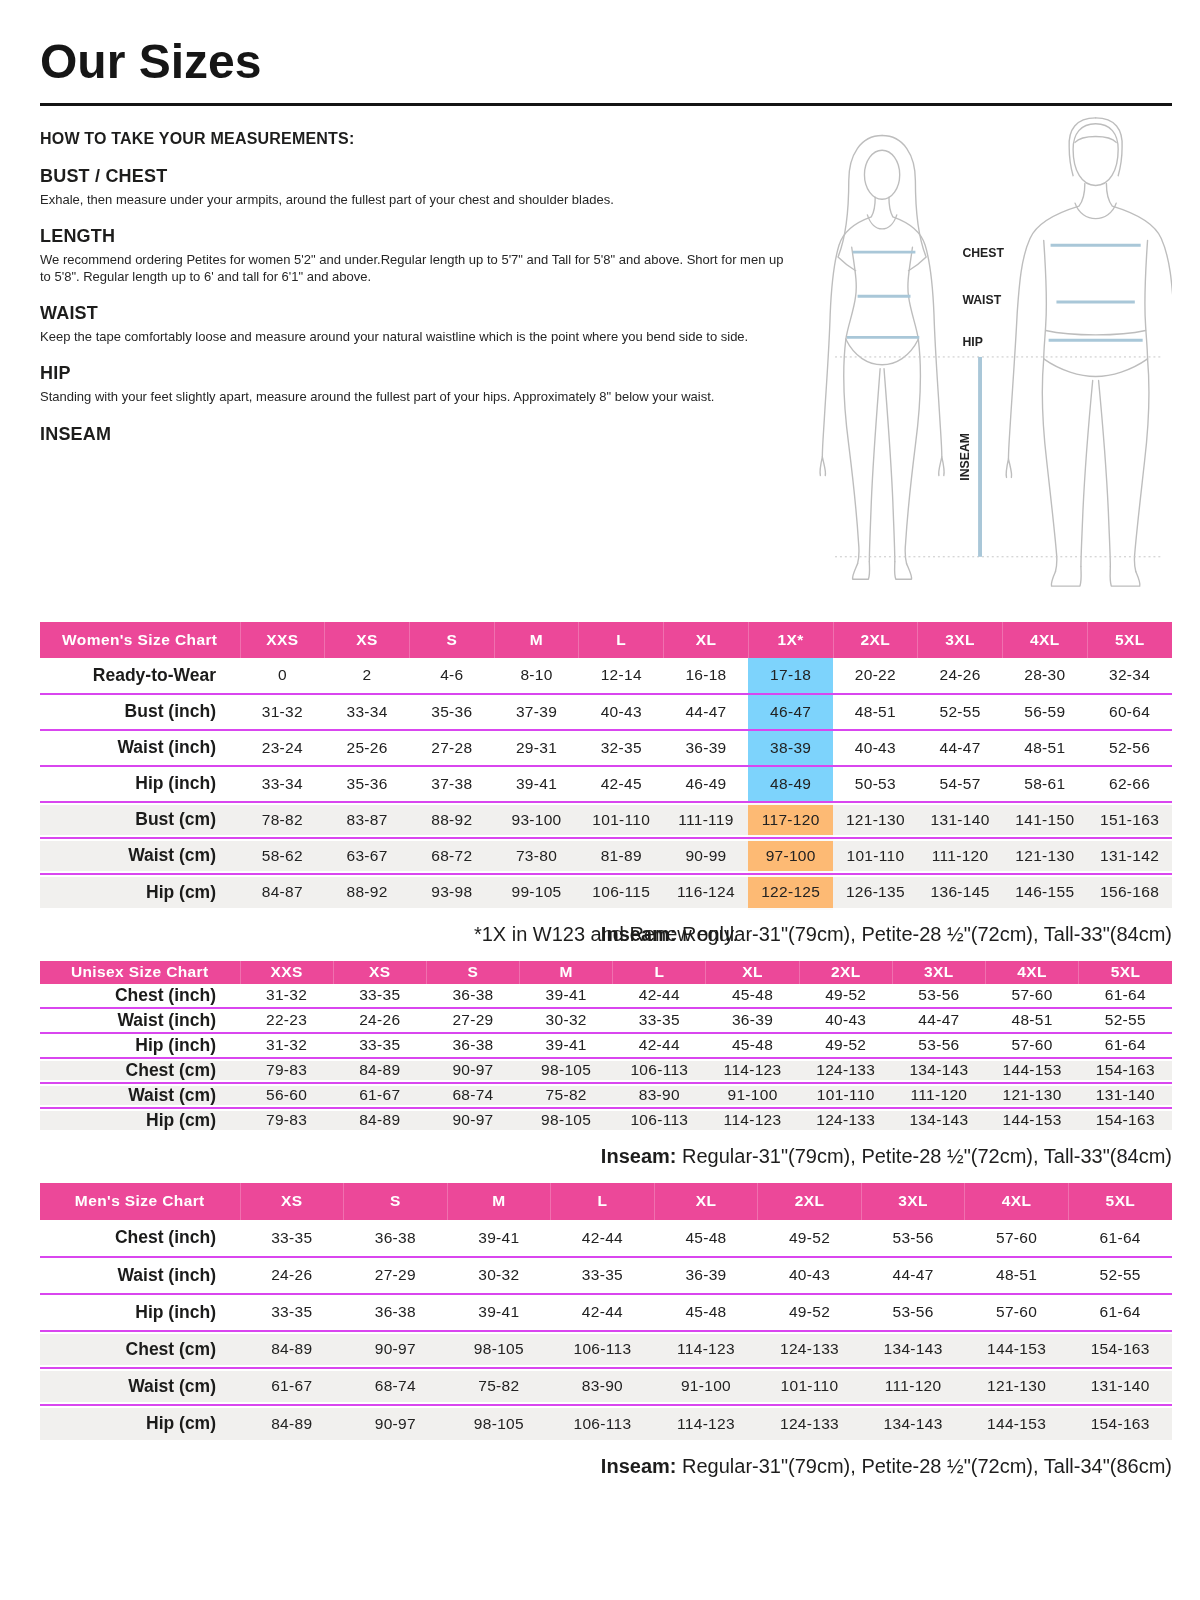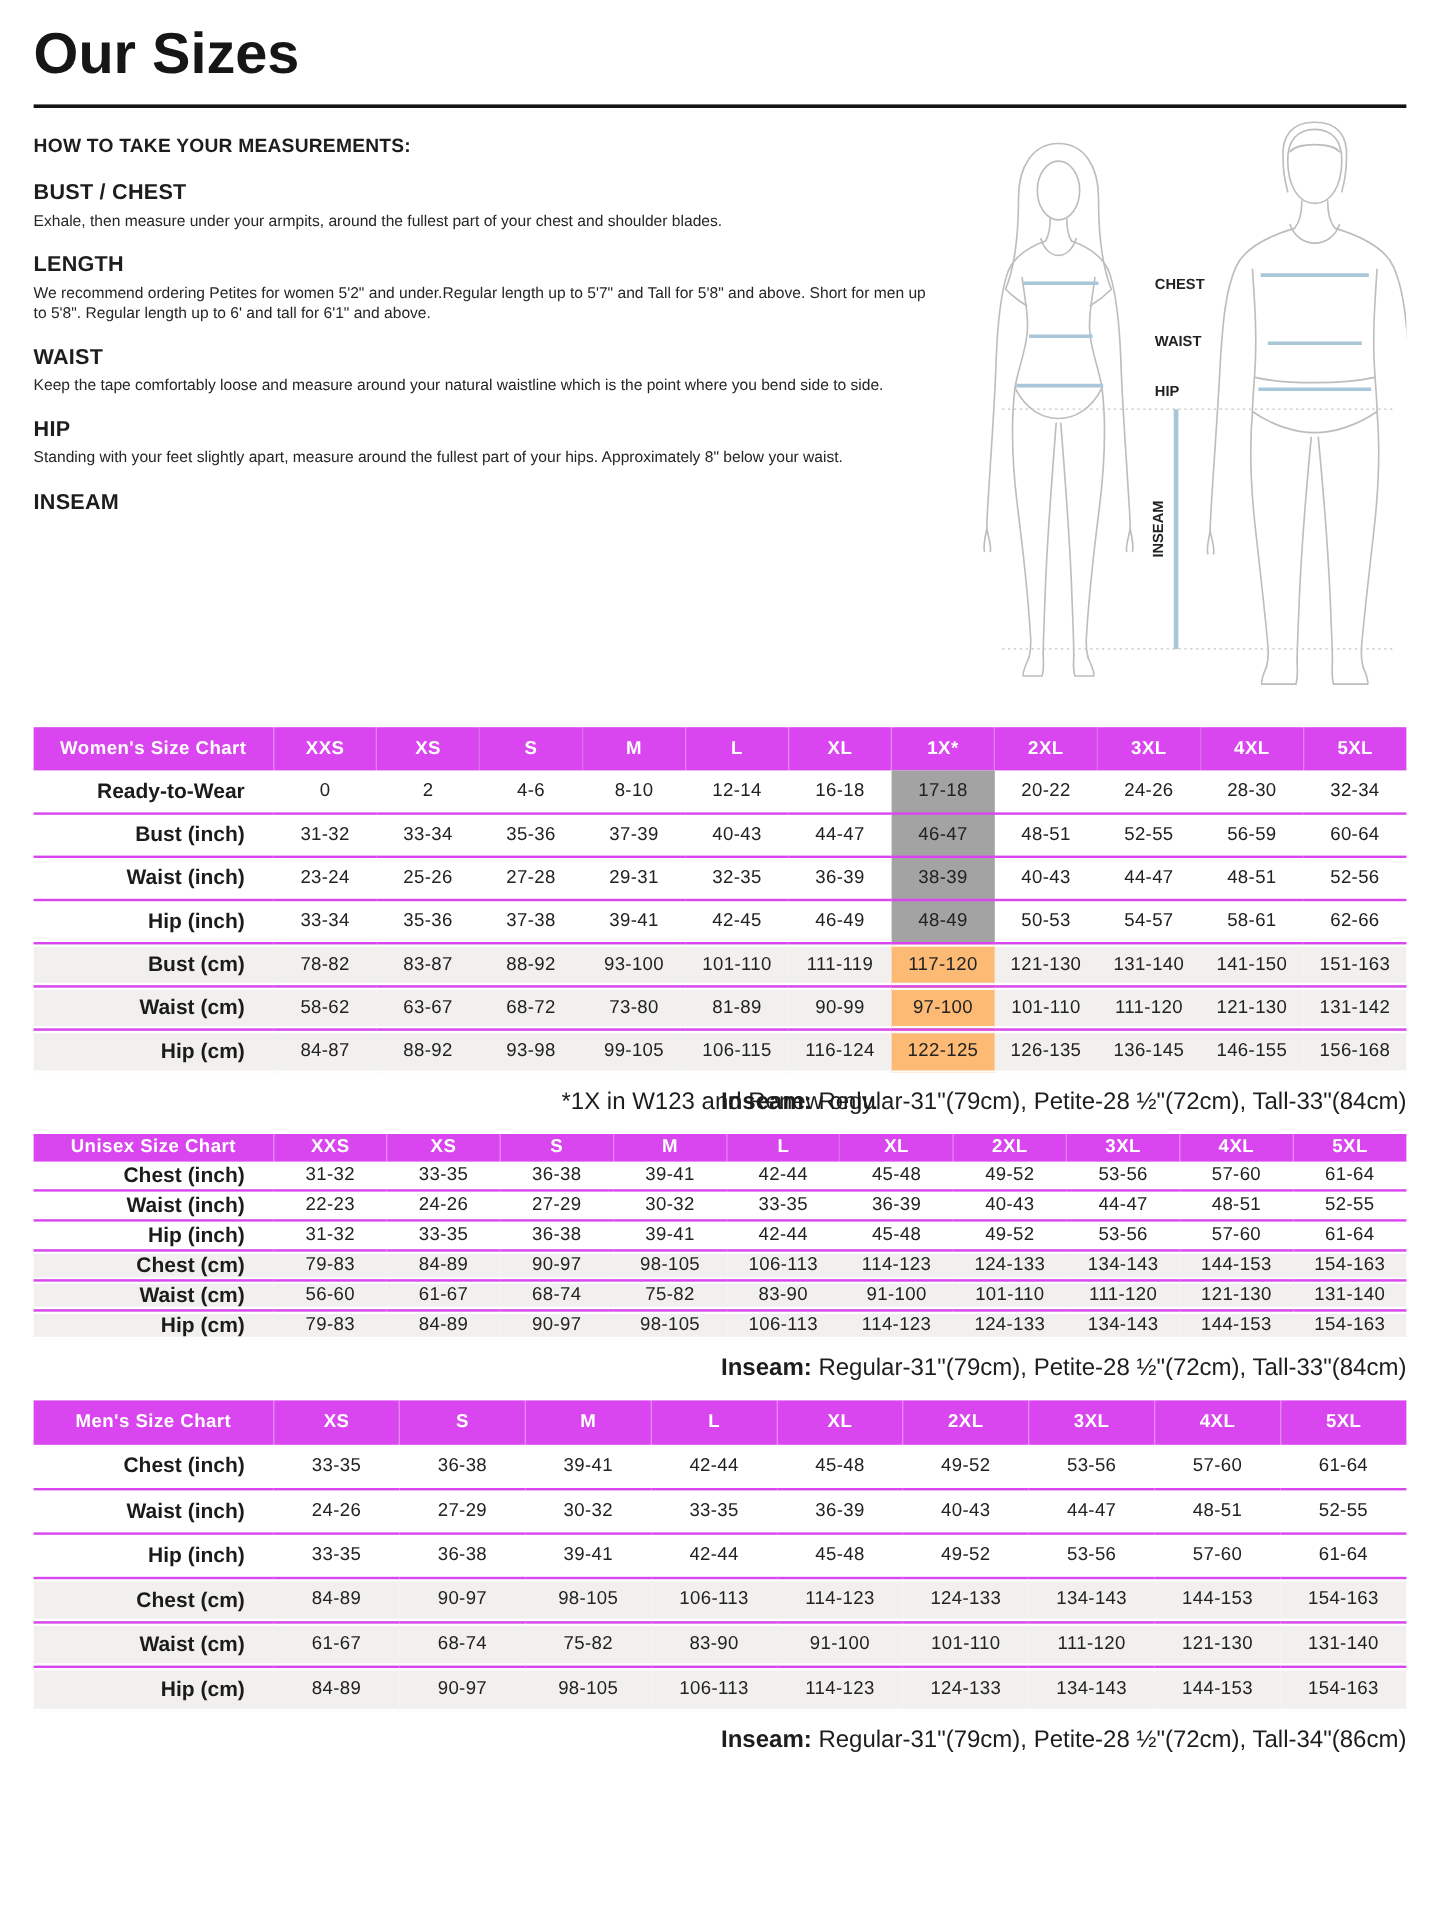--- a/index.html
+++ b/index.html
@@ -8,7 +8,7 @@
     background:#ffffff; color:#1d1d1c;
     font-family:"Liberation Sans", sans-serif;
   }
-  .wrap { padding:20px 28px 0 28px; }
+  .wrap { padding:36px 28px 0 28px;margin-left:12px; }
 
   h1.page-title {
     margin:0 0 14px 0;

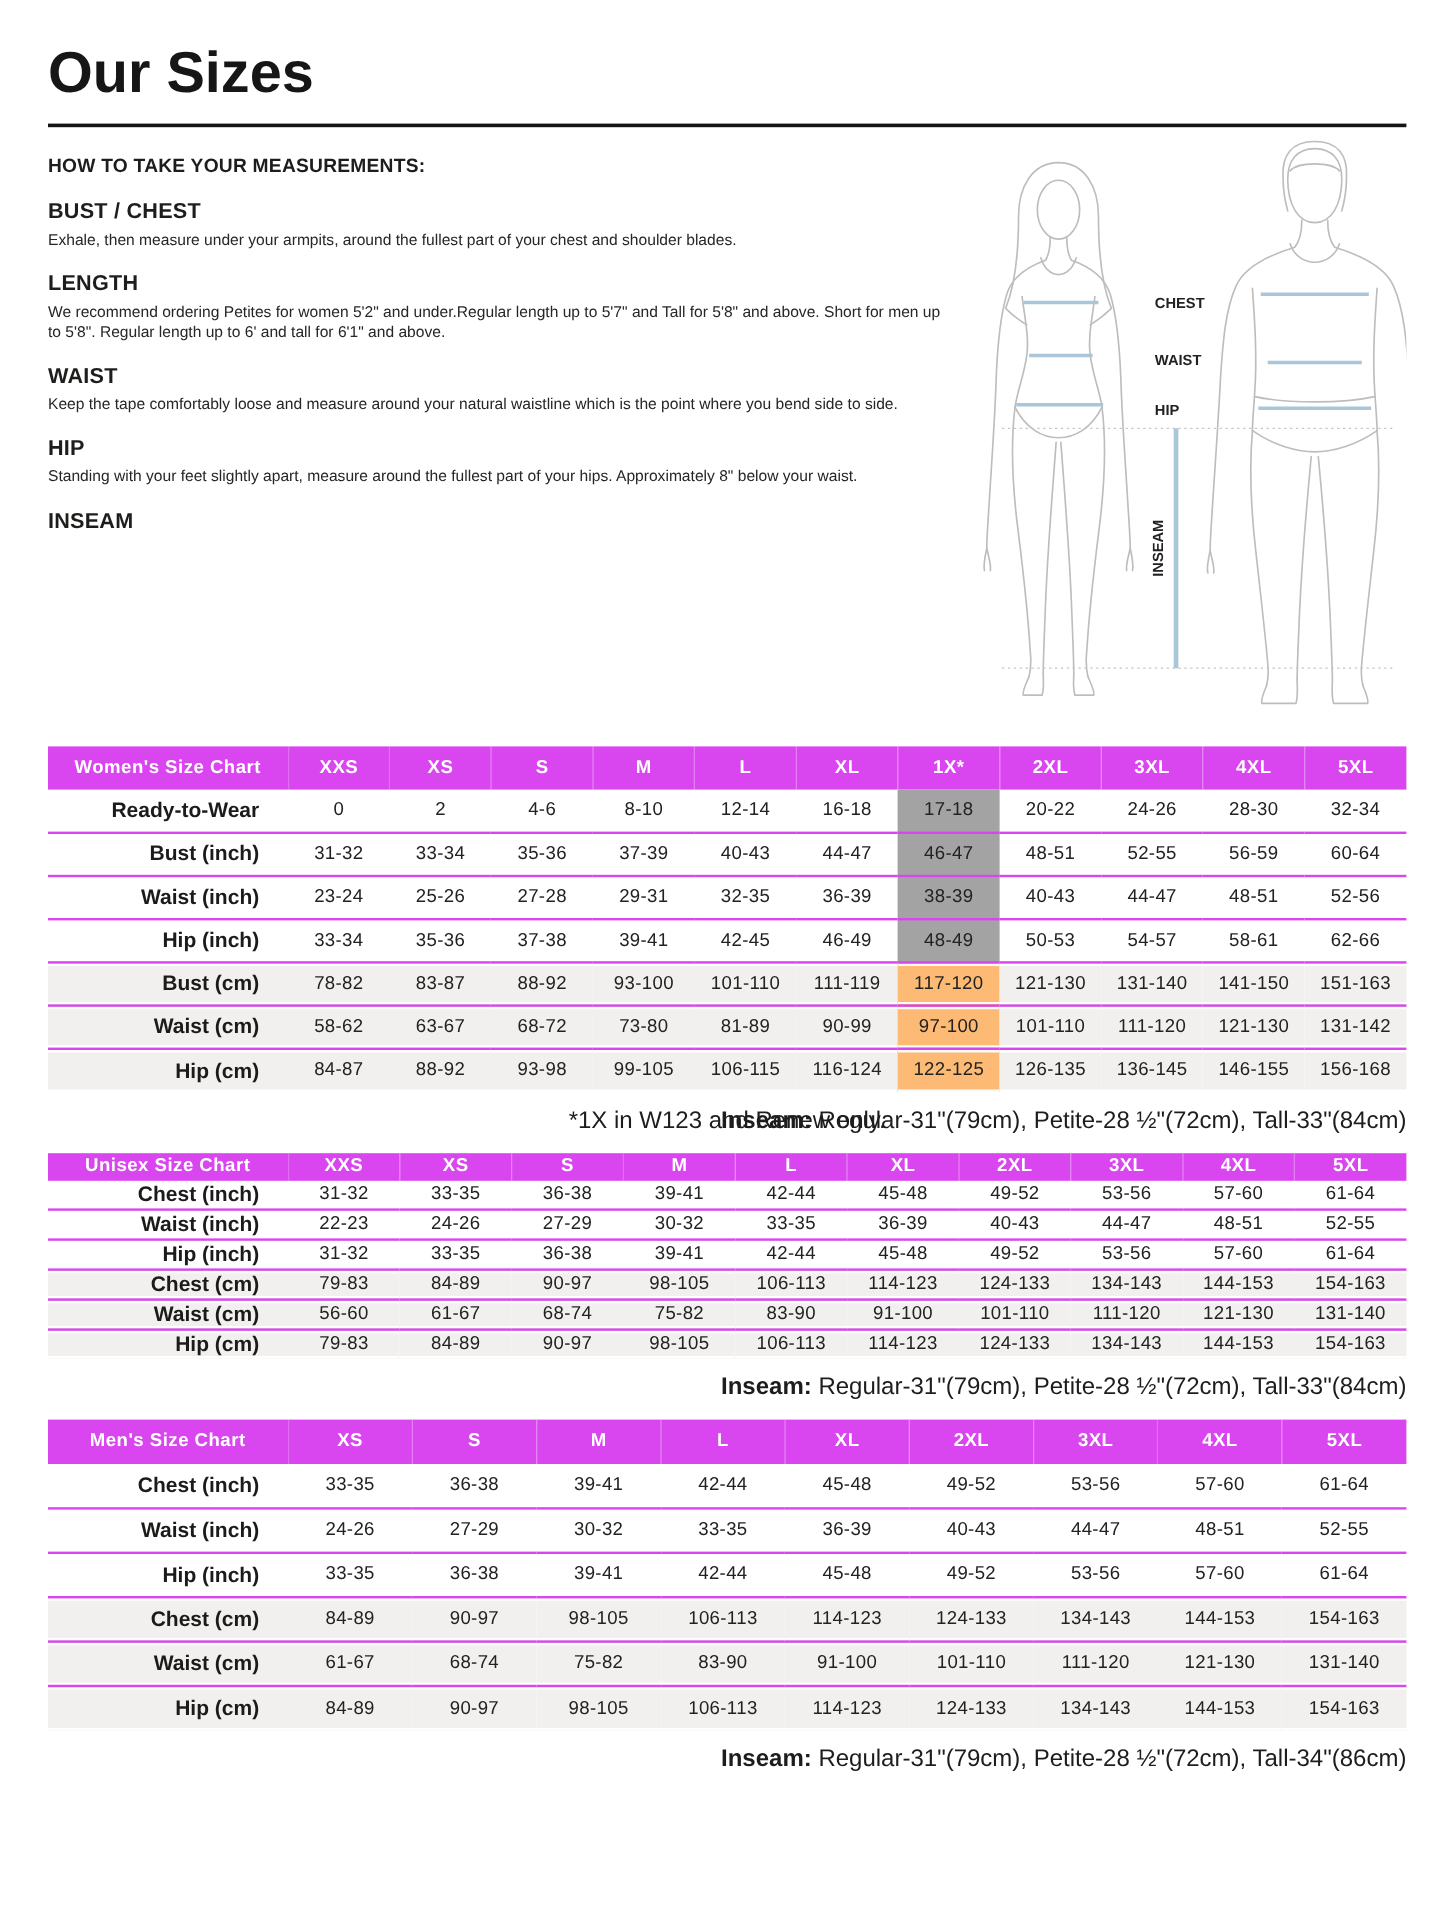--- a/index.html
+++ b/index.html
@@ -30,7 +30,7 @@
   table { width:100%; border-collapse:collapse; table-layout:fixed; }
   col.labelcol { width:200px; }
   thead th {
-    background:#d946ef; color:#ffffff;
+    background:#ec4899; color:#ffffff;
     font-size:15.5px; font-weight:bold; letter-spacing:0.4px;
     border-left:1px solid rgba(255,255,255,0.22);
   }

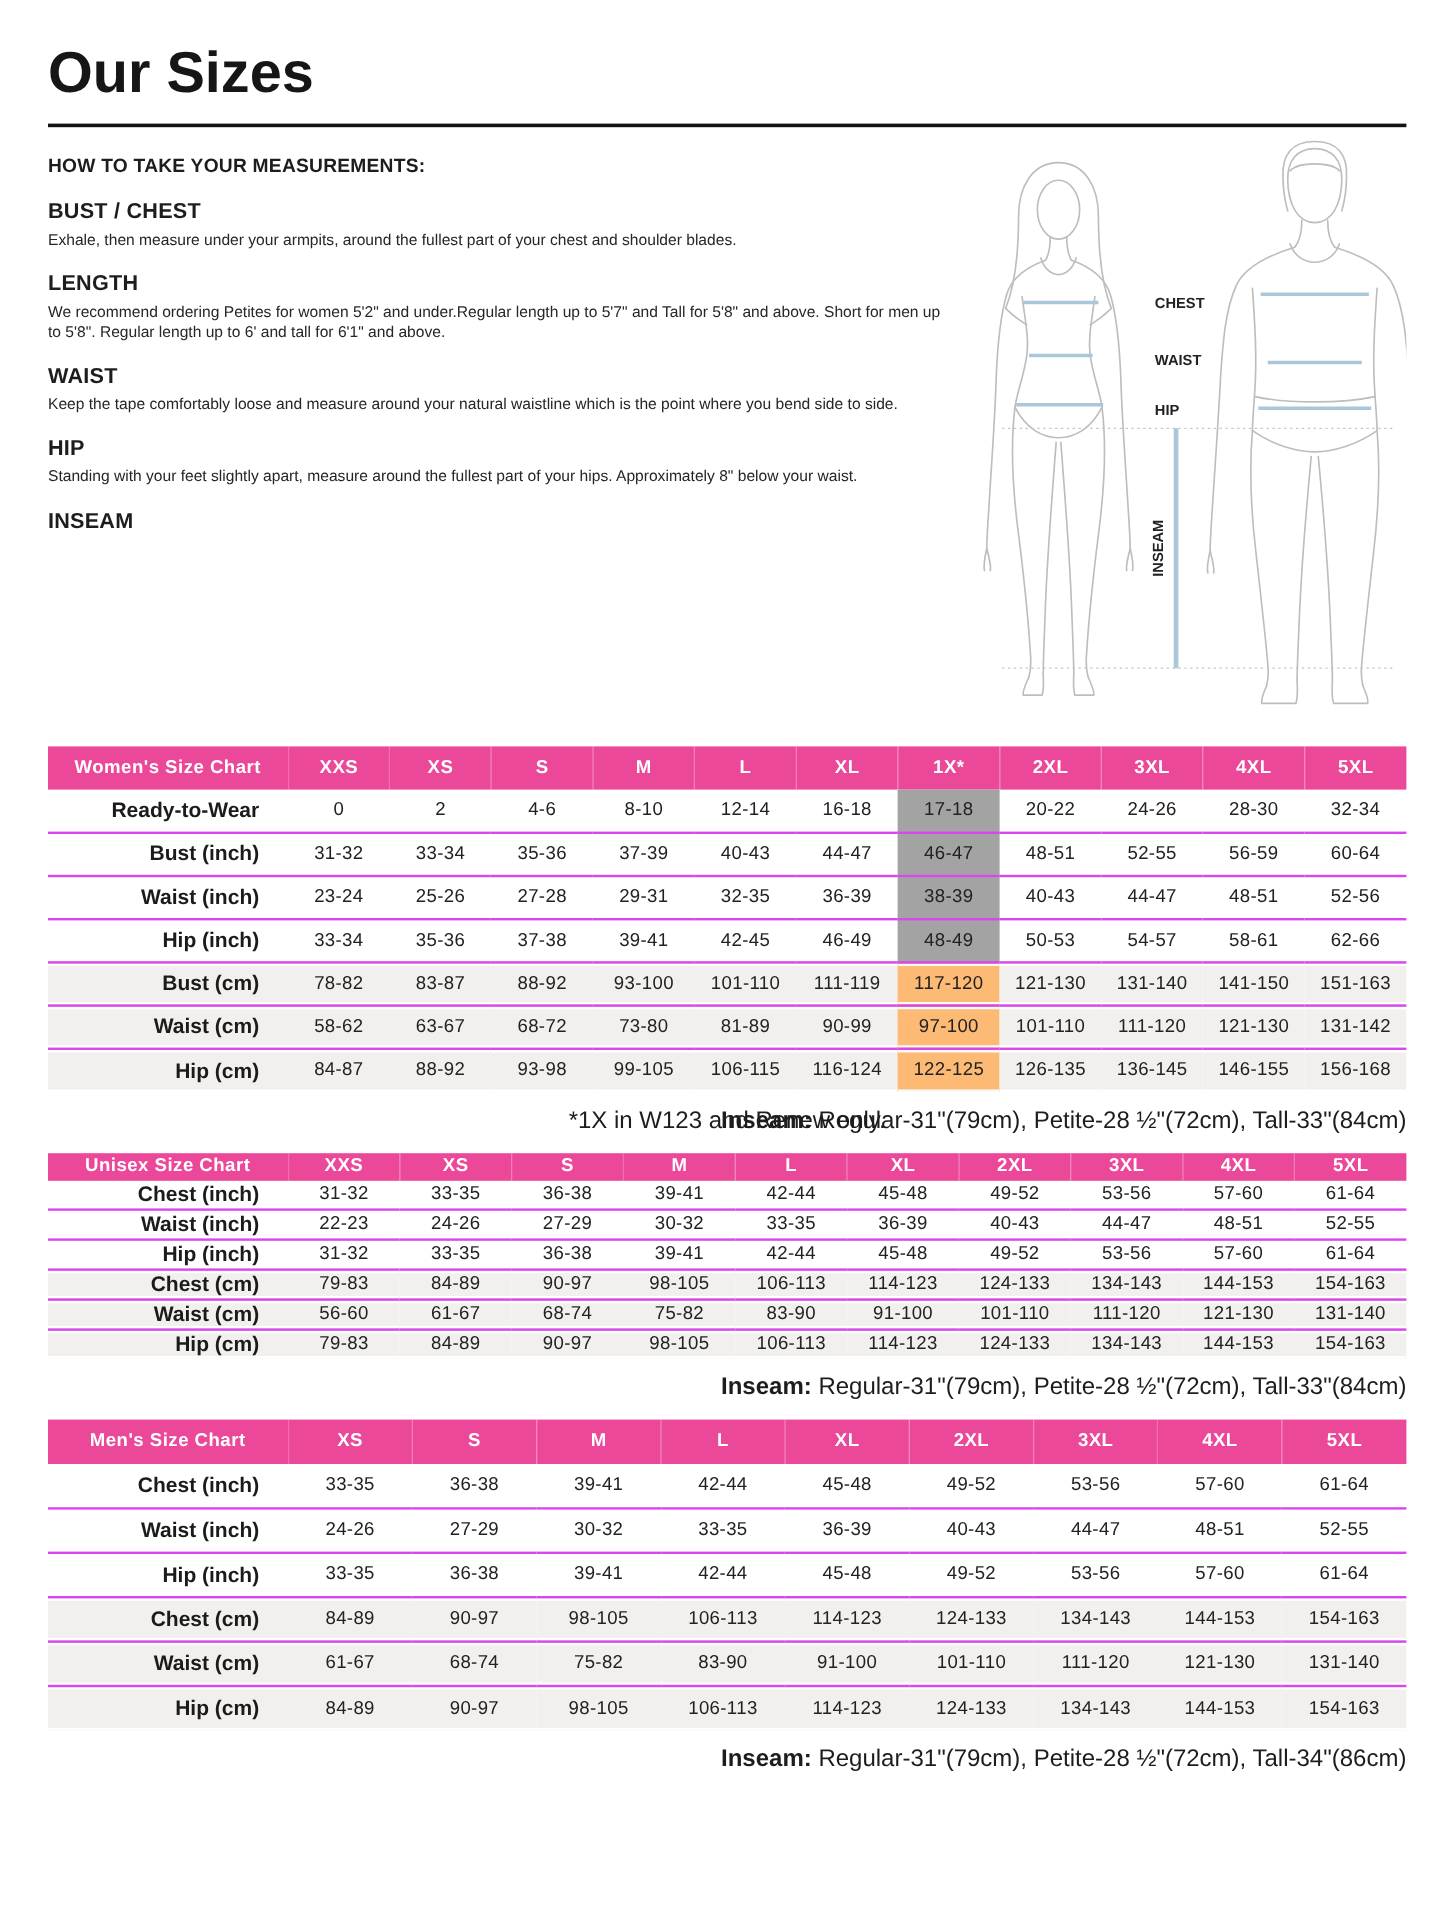--- a/index.html
+++ b/index.html
@@ -45,7 +45,7 @@
     background:#f1f0ee;
     box-shadow: inset 0 2px 0 #ffffff, inset 0 -2px 0 #ffffff;
   }
-  td.hl { background:#a3a3a3; }
+  td.hl { background:#7dd3fc; }
   tr.cm td.hl {
     background:#fdba74;
     box-shadow: inset 0 2px 0 #fbfbfa, inset 0 -2px 0 #fbfbfa;

